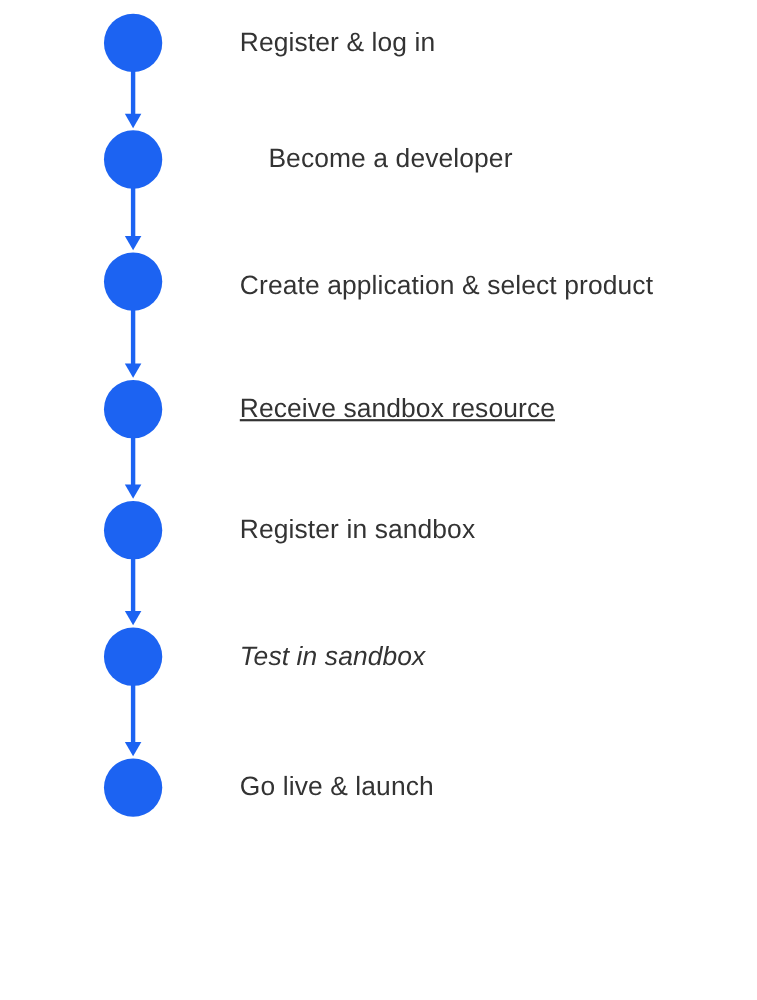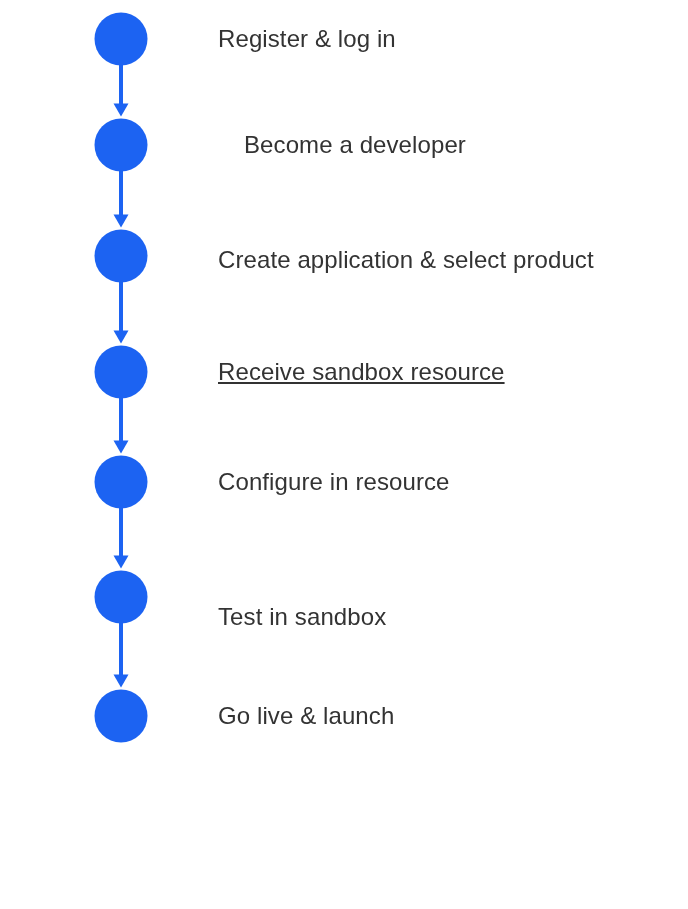--- a/index.html
+++ b/index.html
@@ -97,7 +97,7 @@
       <div class="step-label" style="top: 145px; left: 218px; margin-left: 26px;">Become a developer</div>
       <div class="step-label" style="top: 260px; left: 218px;">Create application &amp; select product</div>
       <div class="step-label" style="top: 372px; left: 218px; text-decoration: underline;">Receive sandbox resource</div>
-      <div class="step-label" style="top: 482px; left: 218px;">Configure in resource</div>
+      <div class="step-label" style="top: 482px; left: 218px;">Register in sandbox</div>
       <div class="step-label" style="top: 617px; left: 218px;">Test in sandbox</div>
       <div class="step-label" style="top: 716px; left: 218px;">Go live &amp; launch</div>
     </div>

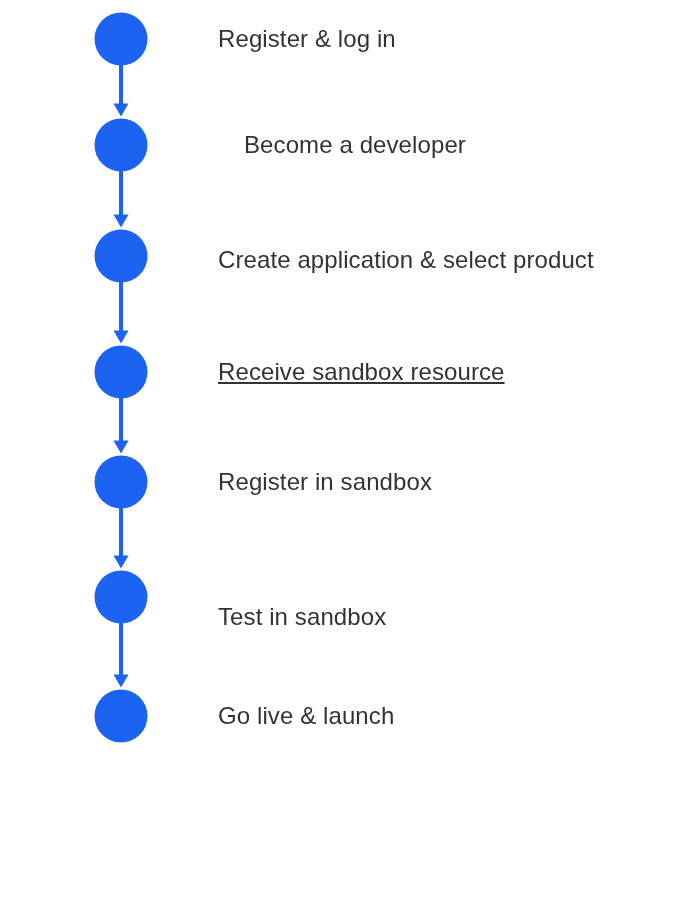--- a/index.html
+++ b/index.html
@@ -98,7 +98,7 @@
       <div class="step-label" style="top: 260px; left: 218px;">Create application &amp; select product</div>
       <div class="step-label" style="top: 372px; left: 218px; text-decoration: underline;">Receive sandbox resource</div>
       <div class="step-label" style="top: 482px; left: 218px;">Register in sandbox</div>
-      <div class="step-label" style="top: 617px; left: 218px;">Test in sandbox</div>
+      <div class="step-label" style="top: 598px; left: 218px; font-style: italic;">Test in sandbox</div>
       <div class="step-label" style="top: 716px; left: 218px;">Go live &amp; launch</div>
     </div>
   <div id="hit-layer">

